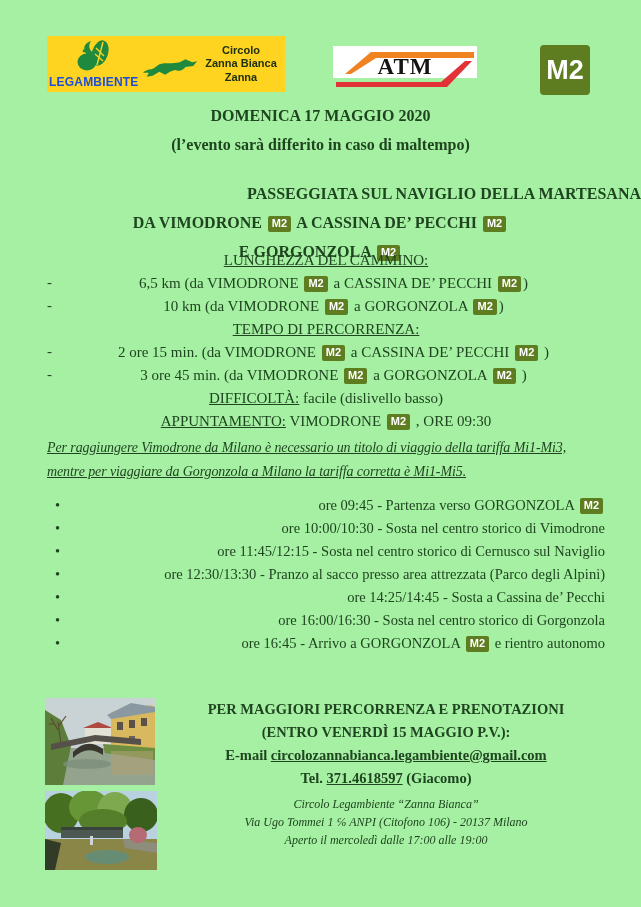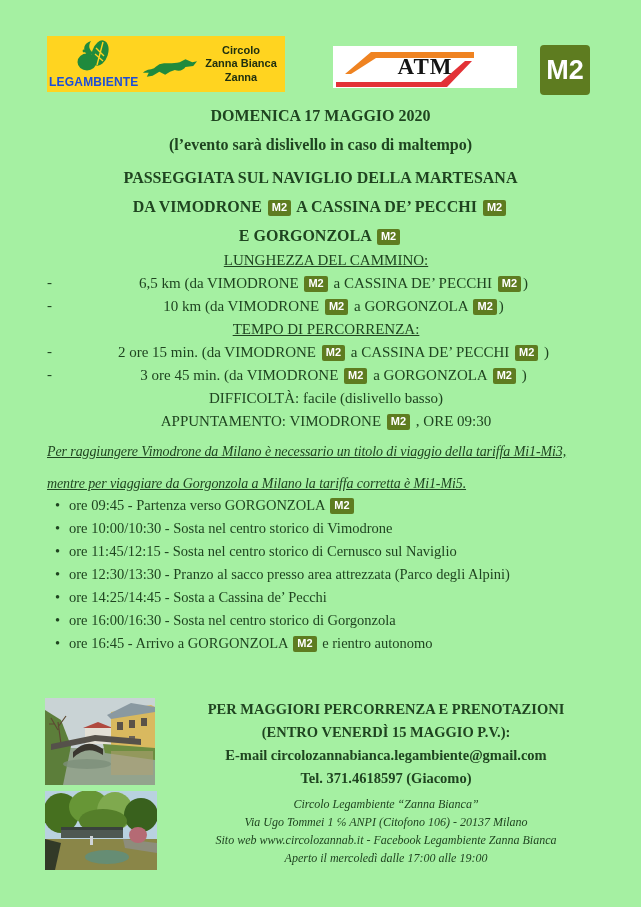--- a/index.html
+++ b/index.html
@@ -24,7 +24,7 @@
   .lega-right{flex:1;display:flex;flex-direction:column;justify-content:center;
     font-family:"Liberation Sans",sans-serif;font-weight:700;font-size:11px;
     color:#203010;text-align:center;line-height:13.5px;padding-right:4px;}
-  .atm-box{position:absolute;left:286px;top:10px;width:144px;height:42px;background:#ffffff;padding-left:40px;}
+  .atm-box{position:absolute;left:286px;top:10px;width:144px;height:32px;background:#ffffff;}
   .atm-box svg{position:absolute;left:0;top:0;}
   .atm-label{position:absolute;left:0;top:8px;width:100%;text-align:center;
     font-family:"Liberation Serif",serif;font-weight:700;font-size:23px;

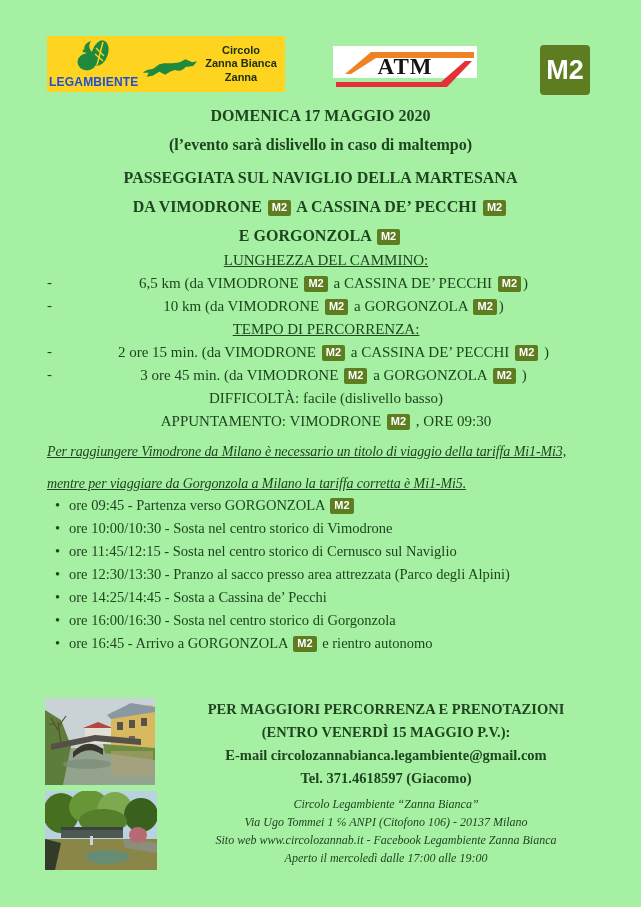--- a/index.html
+++ b/index.html
@@ -106,7 +106,7 @@
 
   <div class="header">
     <div class="h-line">DOMENICA 17 MAGGIO 2020</div>
-    <div class="h-line">(l’evento sarà dislivello in caso di maltempo)</div>
+    <div class="h-line">(l’evento sarà differito in caso di maltempo)</div>
     <div class="h-line h-gap">PASSEGGIATA SUL NAVIGLIO DELLA MARTESANA</div>
     <div class="h-line"><span>DA VIMODRONE </span><span class="m2-badge">M2</span><span> A CASSINA DE’ PECCHI </span><span class="m2-badge">M2</span></div>
     <div class="h-line"><span>E GORGONZOLA </span><span class="m2-badge">M2</span></div>

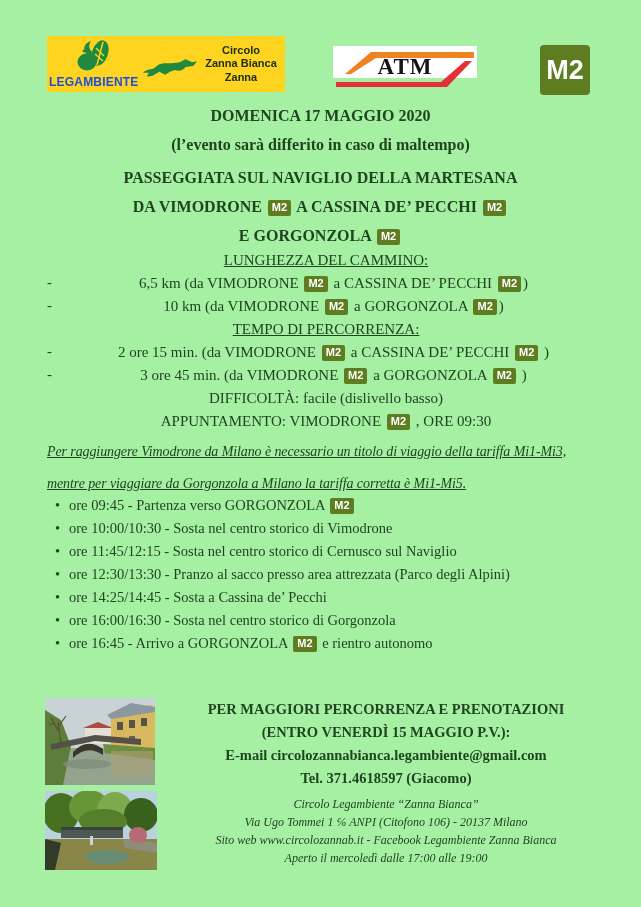--- a/index.html
+++ b/index.html
@@ -36,7 +36,7 @@
   .header{position:absolute;top:101px;left:0;right:0;text-align:center;
     font-weight:700;font-size:16px;}
   .header .h-line{line-height:29px;}
-  .header .h-gap{margin-top:4px;}
+  .header .h-gap{margin-top:20px;text-align:right;}
   
   .m2-badge{display:inline-block;background:#5e7c20;color:#fff;
     font-family:"Liberation Sans",sans-serif;font-weight:700;font-style:normal;

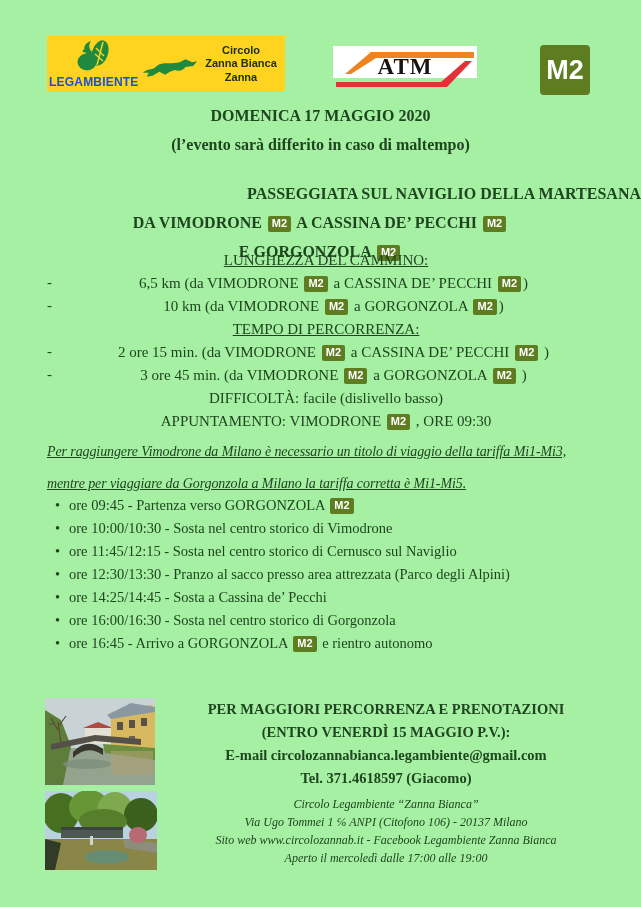--- a/index.html
+++ b/index.html
@@ -9,7 +9,7 @@
     font-family:"Liberation Serif","DejaVu Serif",serif;
     color:#1f4420;
   }
-  .u{}
+  .u{text-decoration:underline;}
   
   .logo-row{position:absolute;top:36px;left:47px;right:47px;height:57px;}
   .lega-box{position:absolute;left:0;top:0;width:238px;height:56px;background:#ffd420;

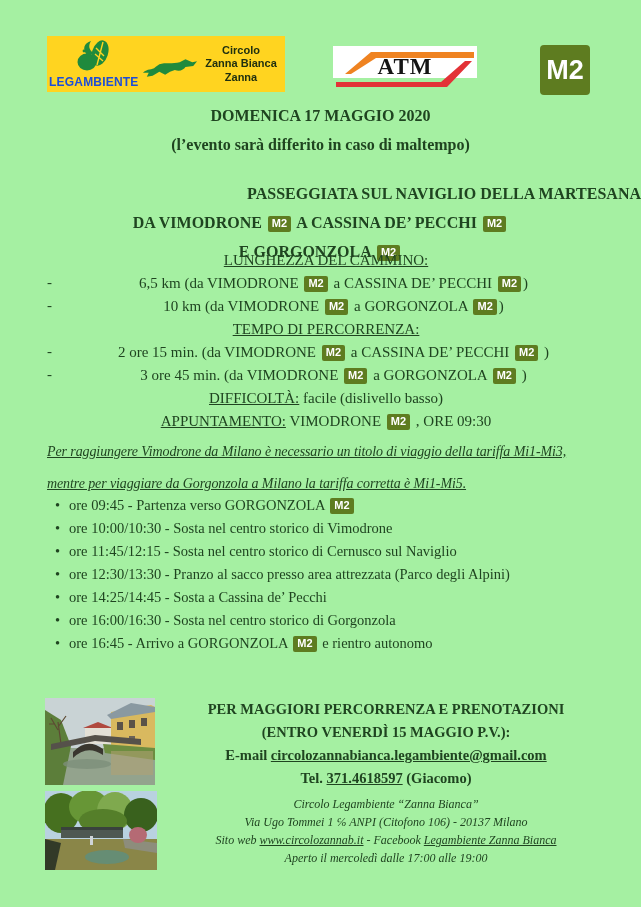--- a/index.html
+++ b/index.html
@@ -49,7 +49,7 @@
   .dash-item{position:relative;padding-left:15px;}
   .dash-item::before{content:"-";position:absolute;left:0;top:-1px;}
   .fare{font-style:italic;text-decoration:underline;font-size:14px;
-    line-height:32px;margin-top:3px;letter-spacing:-0.1px;}
+    line-height:24px;margin-top:3px;letter-spacing:-0.1px;}
   
   .schedule{position:absolute;top:494px;left:55px;right:44px;font-size:14.5px;}
   .sched-item{position:relative;padding-left:14px;line-height:23px;}

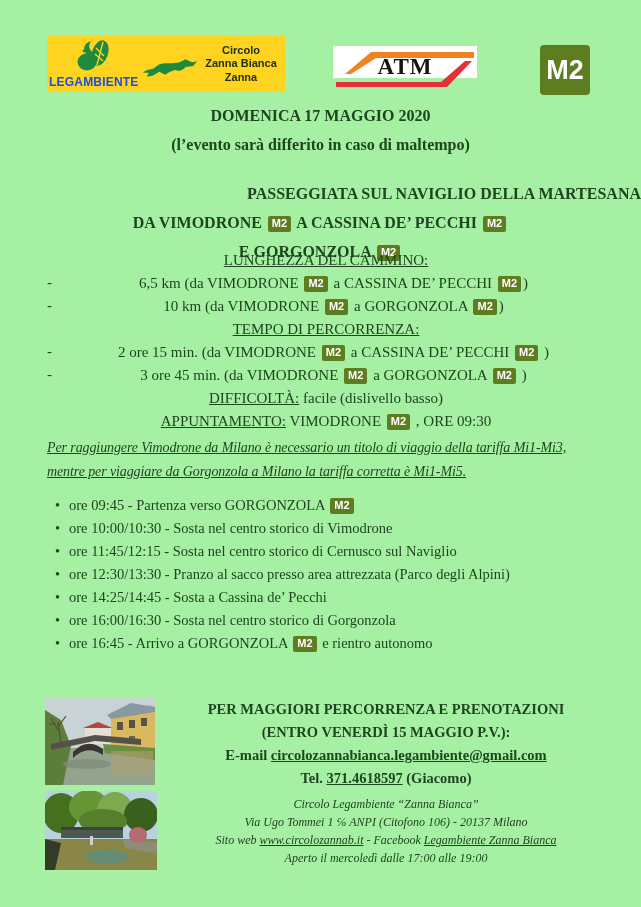--- a/index.html
+++ b/index.html
@@ -51,7 +51,7 @@
   .fare{font-style:italic;text-decoration:underline;font-size:14px;
     line-height:24px;margin-top:3px;letter-spacing:-0.1px;}
   
-  .schedule{position:absolute;top:494px;left:55px;right:44px;font-size:14.5px;}
+  .schedule{position:absolute;top:494px;left:55px;right:36px;font-size:14.5px;text-align:right;}
   .sched-item{position:relative;padding-left:14px;line-height:23px;}
   .sched-item::before{content:"\2022";position:absolute;left:0;top:0;}
   

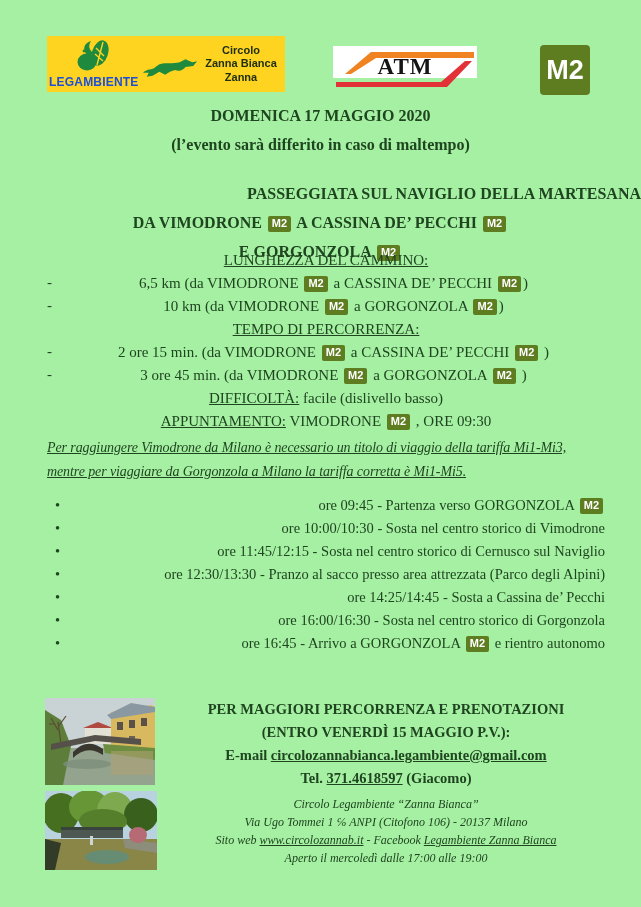--- a/index.html
+++ b/index.html
@@ -180,7 +180,6 @@
       <div class="c-bold"><span>Tel. </span><span class="u">371.4618597</span><span> (Giacomo)</span></div>
       <div class="c-it c-it-first">Circolo Legambiente “Zanna Bianca”</div>
       <div class="c-it">Via Ugo Tommei 1 ℅ ANPI (Citofono 106) - 20137 Milano</div>
-      <div class="c-it"><span>Sito web </span><span class="u">www.circolozannab.it</span><span> - Facebook </span><span class="u">Legambiente Zanna Bianca</span></div>
       <div class="c-it">Aperto il mercoledì dalle 17:00 alle 19:00</div>
     </div>
   </div>

